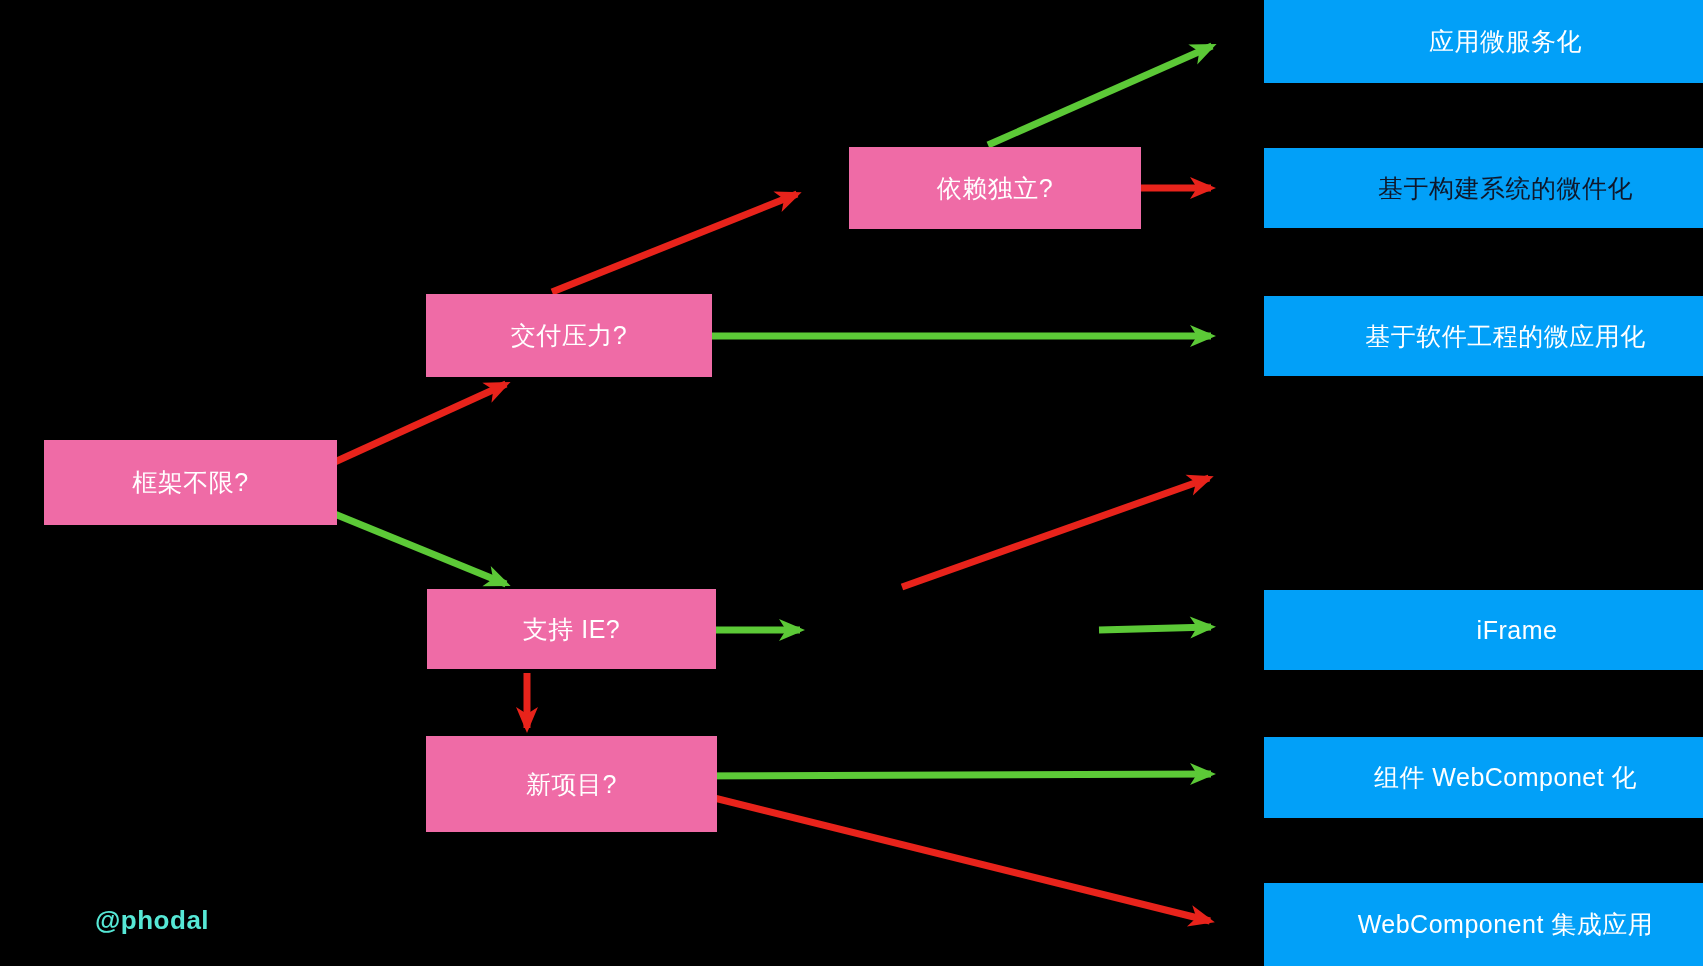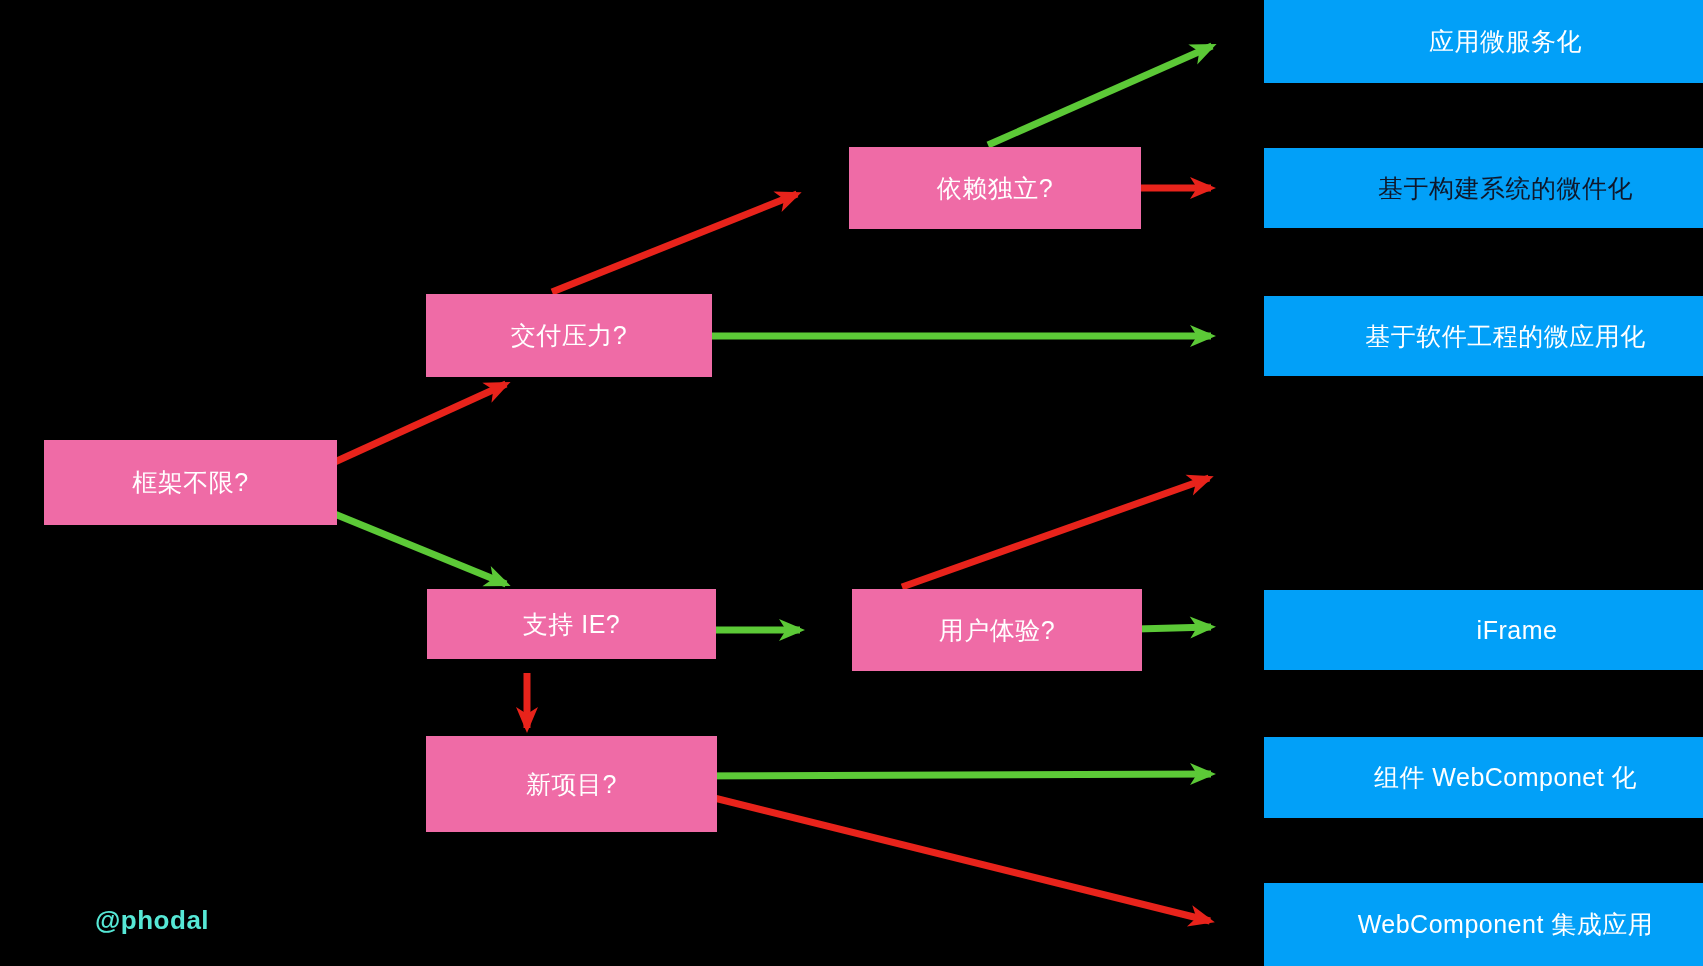--- a/index.html
+++ b/index.html
@@ -72,7 +72,7 @@
 <div class="node" style="left: 0px; top: 440px; width: 293px; height: 85px; background: rgb(239, 107, 166); color: rgb(255, 255, 255);">框架不限?</div>
     <div class="node" style="left: 382px; top: 294px; width: 286px; height: 83px; background: rgb(239, 107, 166); color: rgb(255, 255, 255);">交付压力?</div>
     <div class="node" style="left: 805px; top: 147px; width: 292px; height: 82px; background: rgb(239, 107, 166); color: rgb(255, 255, 255);">依赖独立?</div>
-    <div class="node" style="left: 383px; top: 589px; width: 289px; height: 70px; background: rgb(239, 107, 166); color: rgb(255, 255, 255);">支持 IE?</div>
+    <div class="node" style="left: 383px; top: 589px; width: 289px; height: 80px; background: rgb(239, 107, 166); color: rgb(255, 255, 255);">支持 IE?</div>
     <div class="node" style="left: 808px; top: 589px; width: 290px; height: 82px; background: rgb(239, 107, 166); color: rgb(255, 255, 255);">用户体验?</div>
     <div class="node" style="left: 382px; top: 736px; width: 291px; height: 96px; background: rgb(239, 107, 166); color: rgb(255, 255, 255);">新项目?</div>
     <div class="node" style="left: 1220px; top: 0px; width: 483px; height: 83px; background: rgb(2, 160, 248); color: rgb(255, 255, 255);">应用微服务化</div>

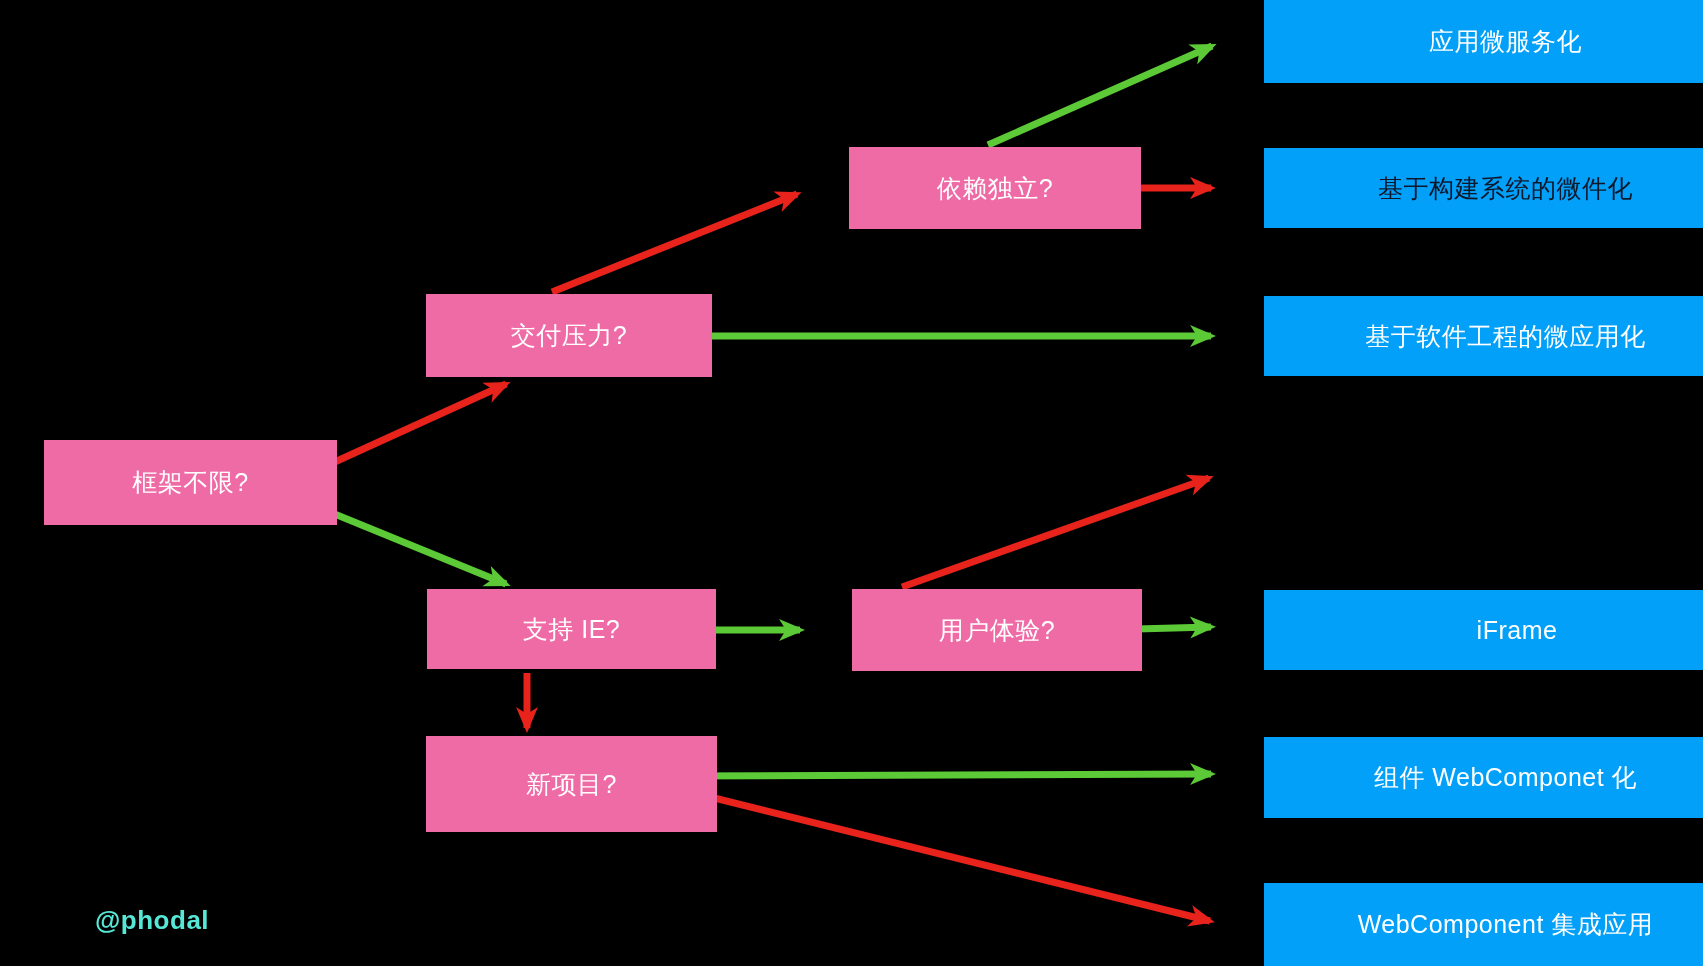--- a/index.html
+++ b/index.html
@@ -73,7 +73,6 @@
     <div class="node" style="left: 382px; top: 294px; width: 286px; height: 83px; background: rgb(239, 107, 166); color: rgb(255, 255, 255);">交付压力?</div>
     <div class="node" style="left: 805px; top: 147px; width: 292px; height: 82px; background: rgb(239, 107, 166); color: rgb(255, 255, 255);">依赖独立?</div>
     <div class="node" style="left: 383px; top: 589px; width: 289px; height: 80px; background: rgb(239, 107, 166); color: rgb(255, 255, 255);">支持 IE?</div>
-    <div class="node" style="left: 808px; top: 589px; width: 290px; height: 82px; background: rgb(239, 107, 166); color: rgb(255, 255, 255);">用户体验?</div>
     <div class="node" style="left: 382px; top: 736px; width: 291px; height: 96px; background: rgb(239, 107, 166); color: rgb(255, 255, 255);">新项目?</div>
     <div class="node" style="left: 1220px; top: 0px; width: 483px; height: 83px; background: rgb(2, 160, 248); color: rgb(255, 255, 255);">应用微服务化</div>
     <div class="node" style="left: 1220px; top: 148px; width: 483px; height: 80px; background: rgb(2, 160, 248); color: #0f172a;">基于构建系统的微件化</div>

